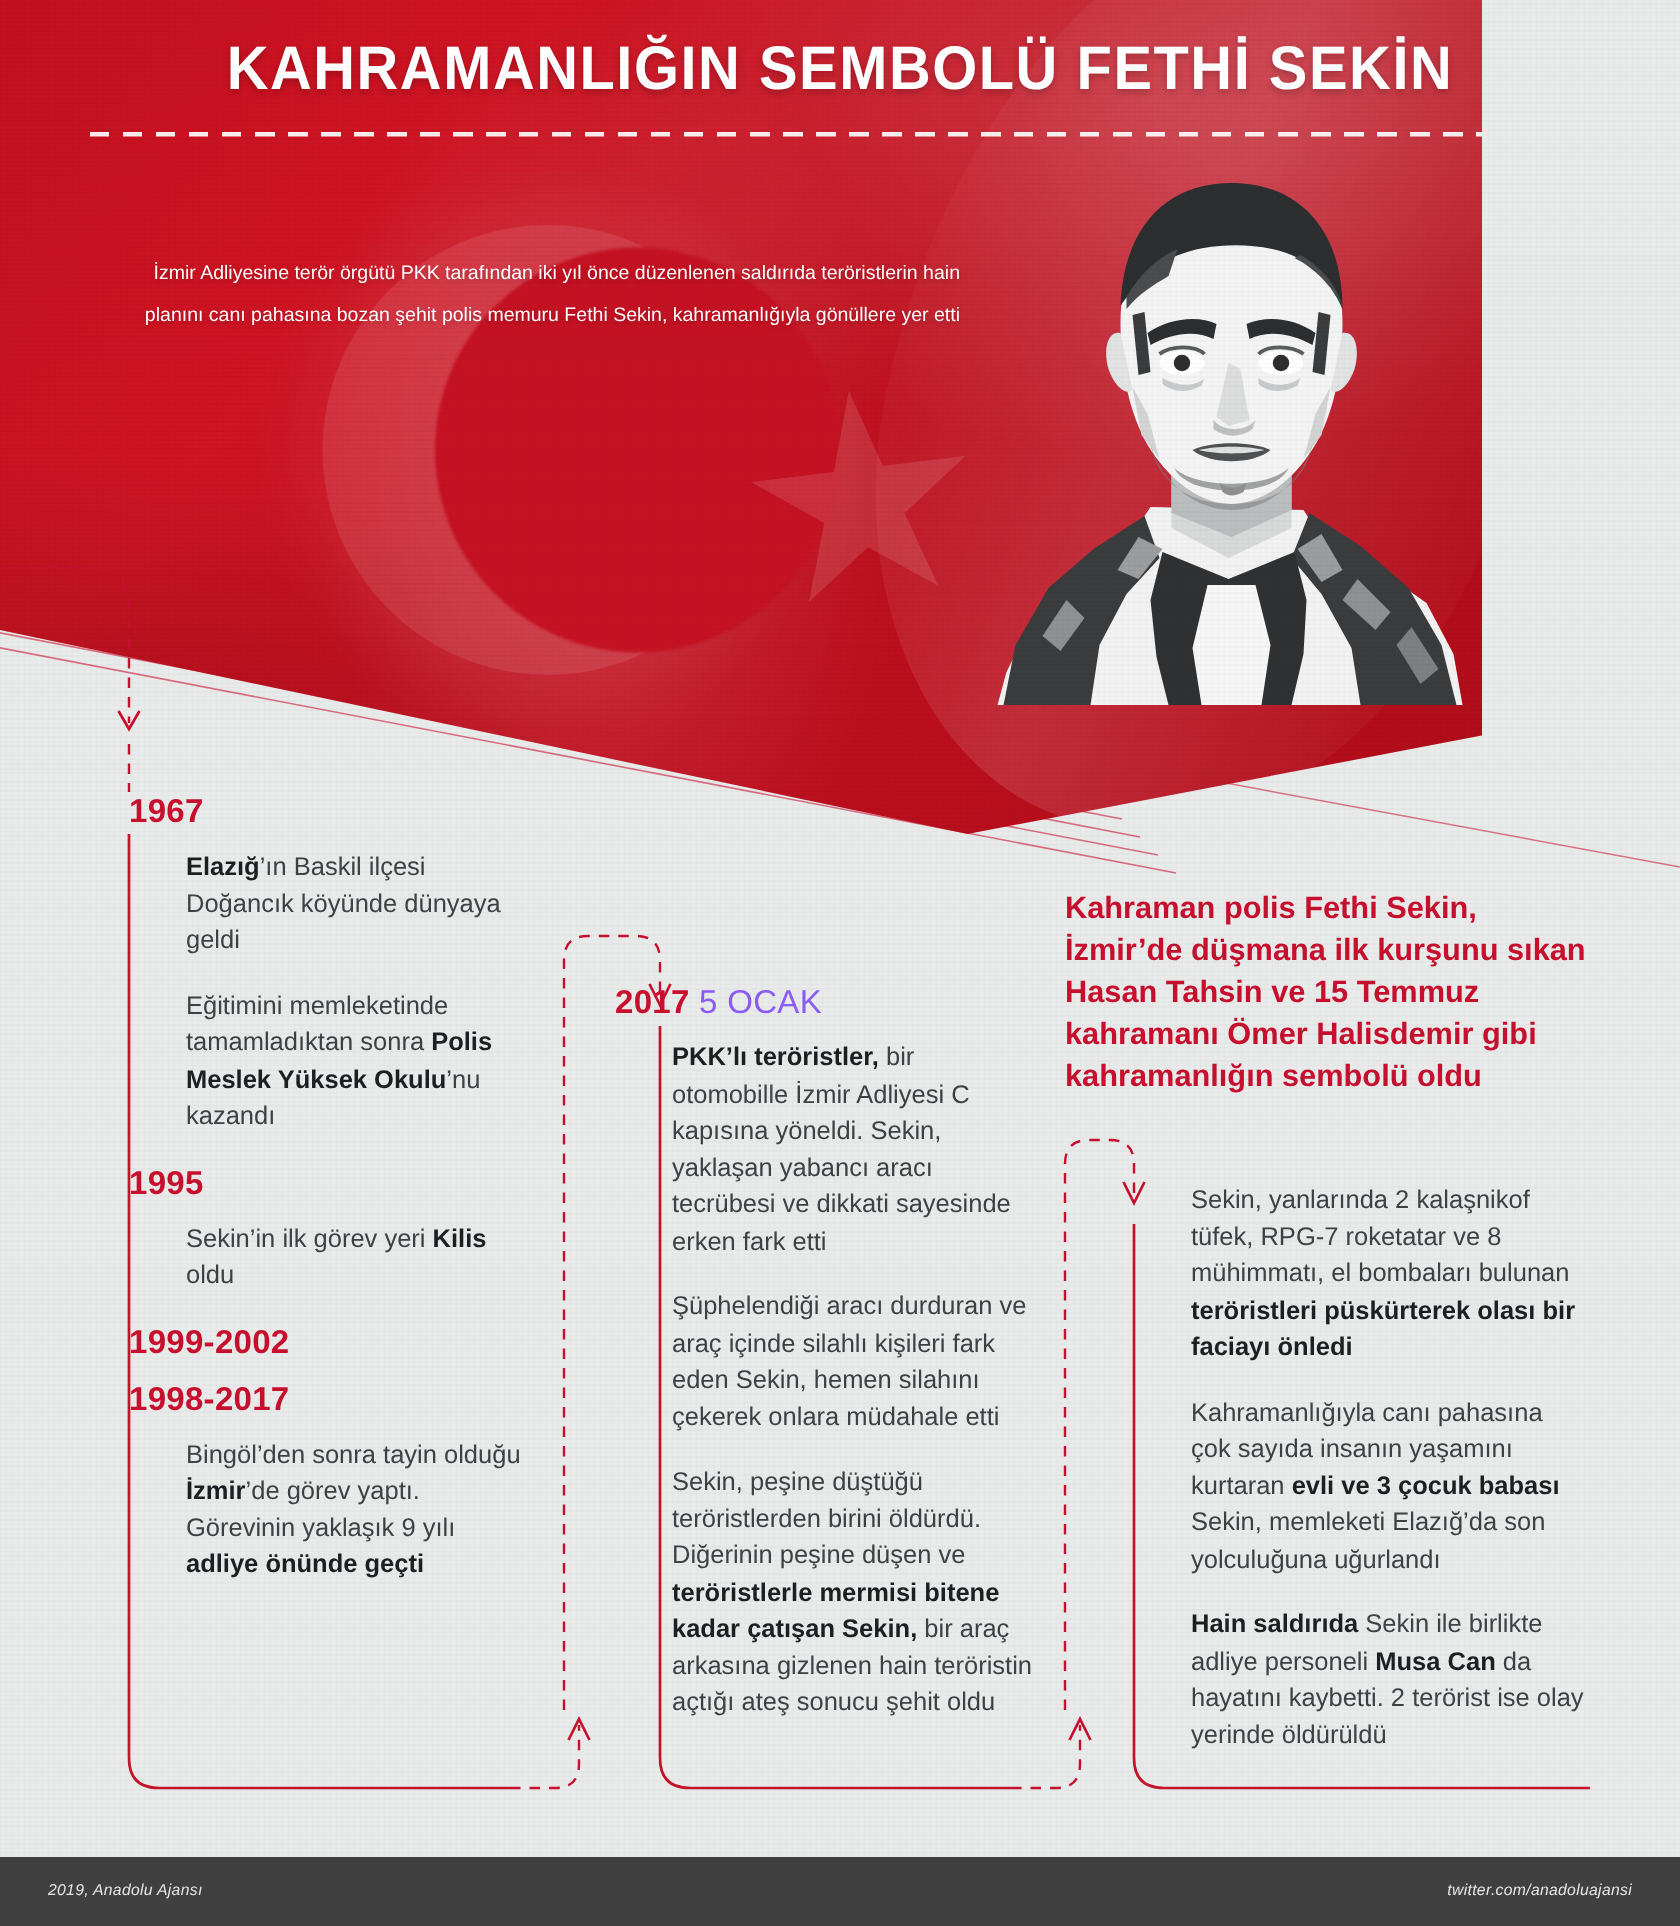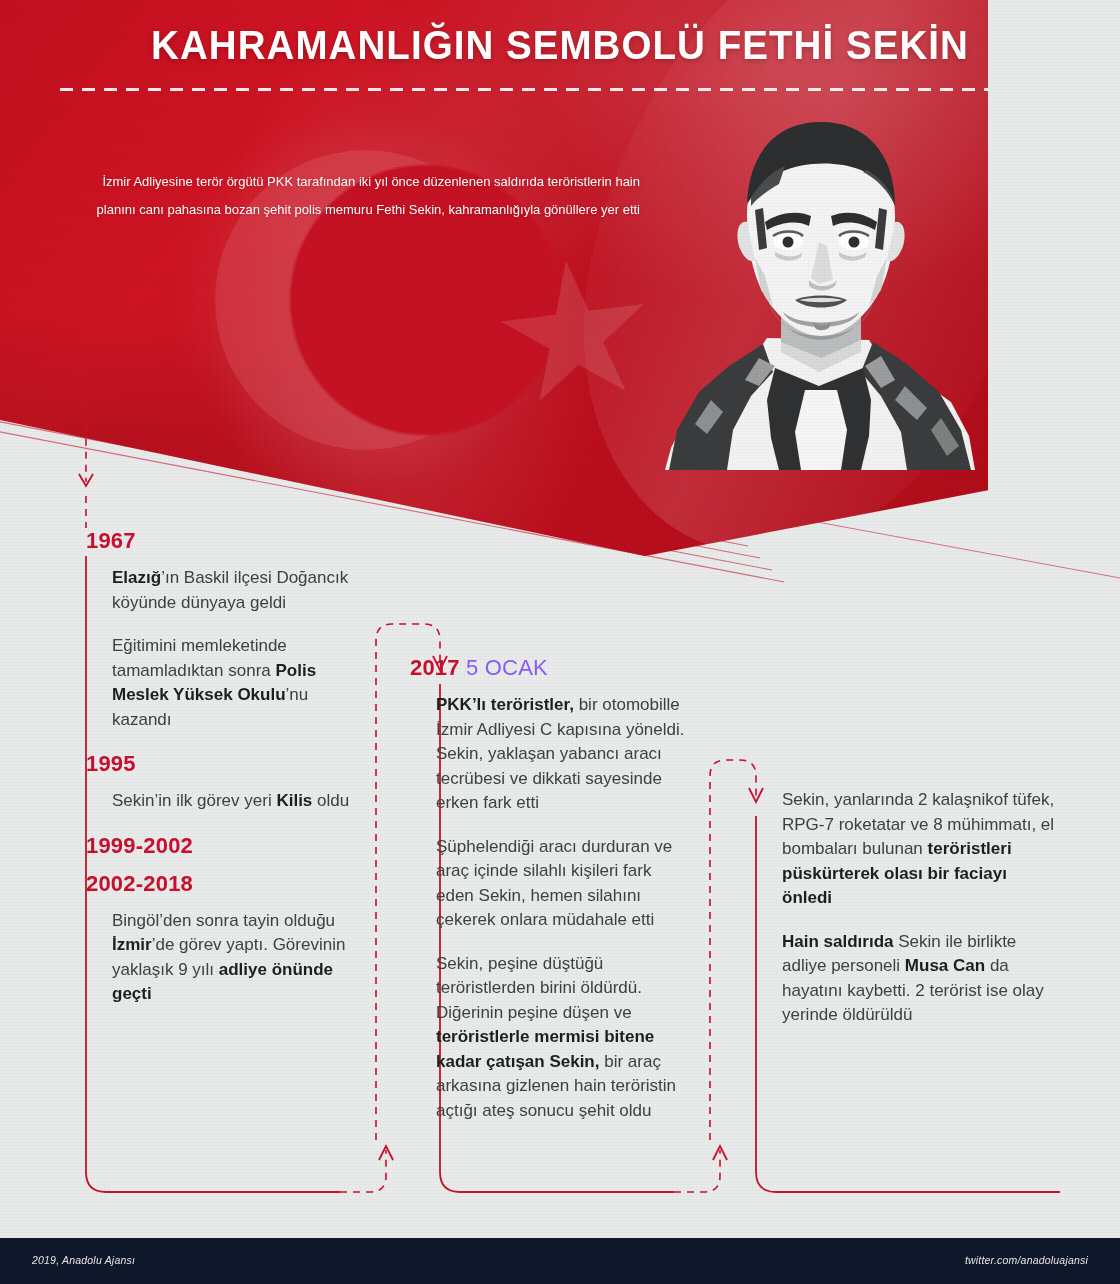--- a/index.html
+++ b/index.html
@@ -130,7 +130,7 @@
     margin-bottom: 19px;
   }
   .para b { color: #1d2022; font-weight: 700; }
-  .entry { padding-left: 26px; }
+  .entry { padding-left: 38px; }
   .year-block { margin-bottom: 6px; }
 
   .lead {

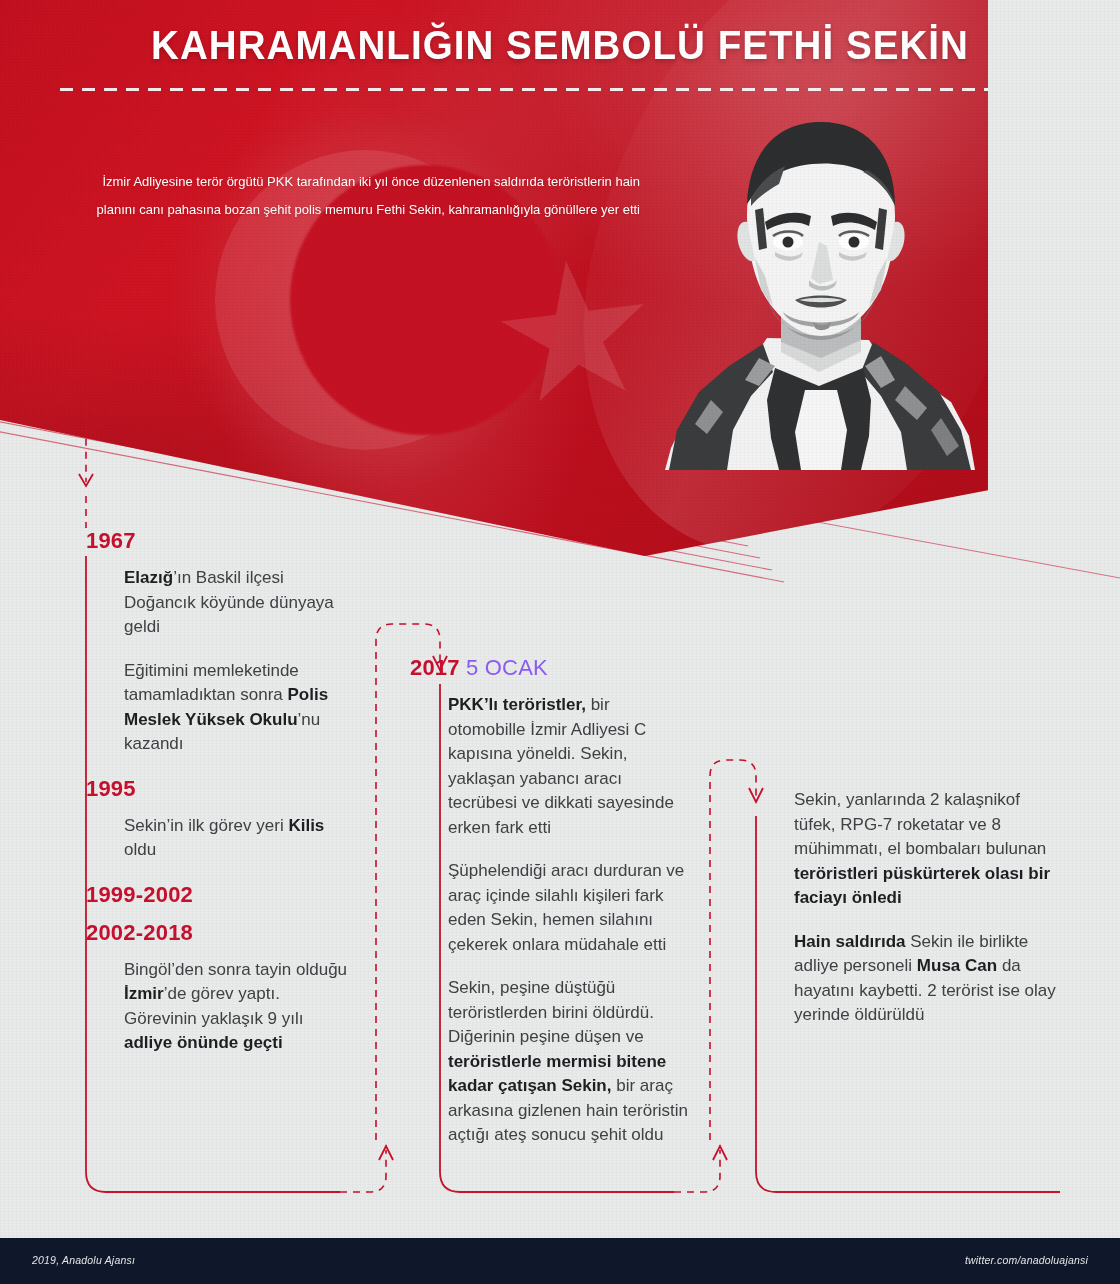--- a/index.html
+++ b/index.html
@@ -357,6 +357,9 @@
       </div>
   </div>
 
+  <div class="column" style="left:710px; top:592px; width:350px;">
+    <div class="lead">Kahraman polis Fethi Sekin, İzmir’de düşmana ilk kurşunu sıkan Hasan Tahsin ve 15 Temmuz kahramanı Ömer Halisdemir gibi kahramanlığın sembolü oldu</div>
+  </div>
 
   <div class="column" style="left:756px; top:788px; width:300px;">
     <div id="right-blocks" class="entry">

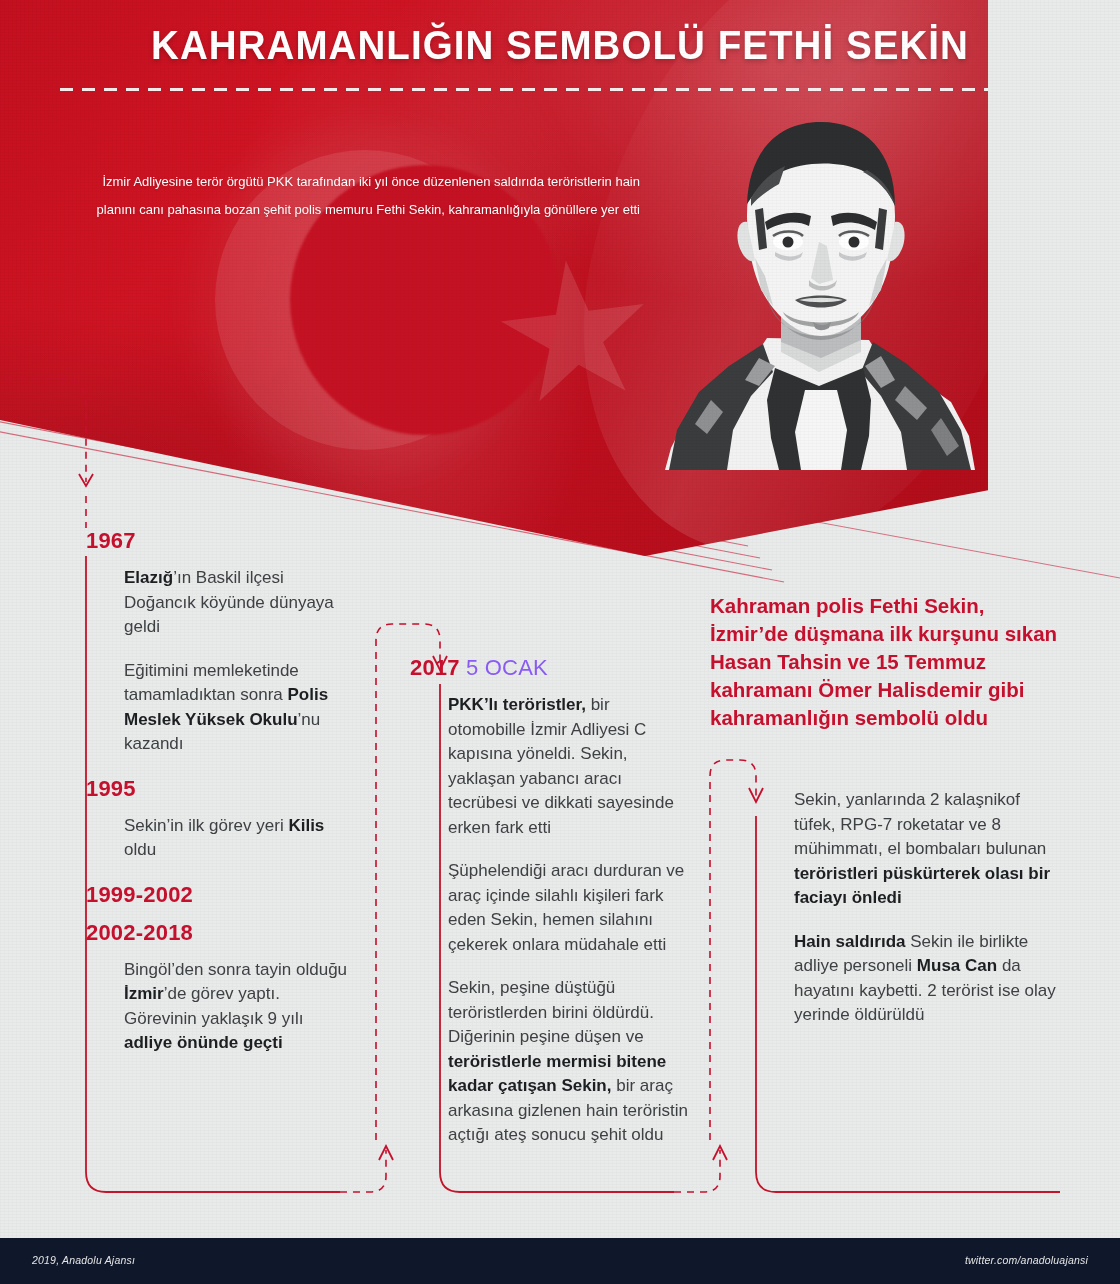--- a/index.html
+++ b/index.html
@@ -336,7 +336,7 @@
           <div class="year"><span>1999-2002</span></div>
         </div>
         <div class="year-block">
-          <div class="year"><span>2002-2018</span></div>
+          <div class="year"><span>1998-2017</span></div>
           <div class="entry">
             <div class="para"><span>Bingöl’den sonra tayin olduğu </span><b>İzmir</b><span>’de görev yaptı. Görevinin yaklaşık 9 yılı </span><b>adliye önünde geçti</b></div>
           </div>

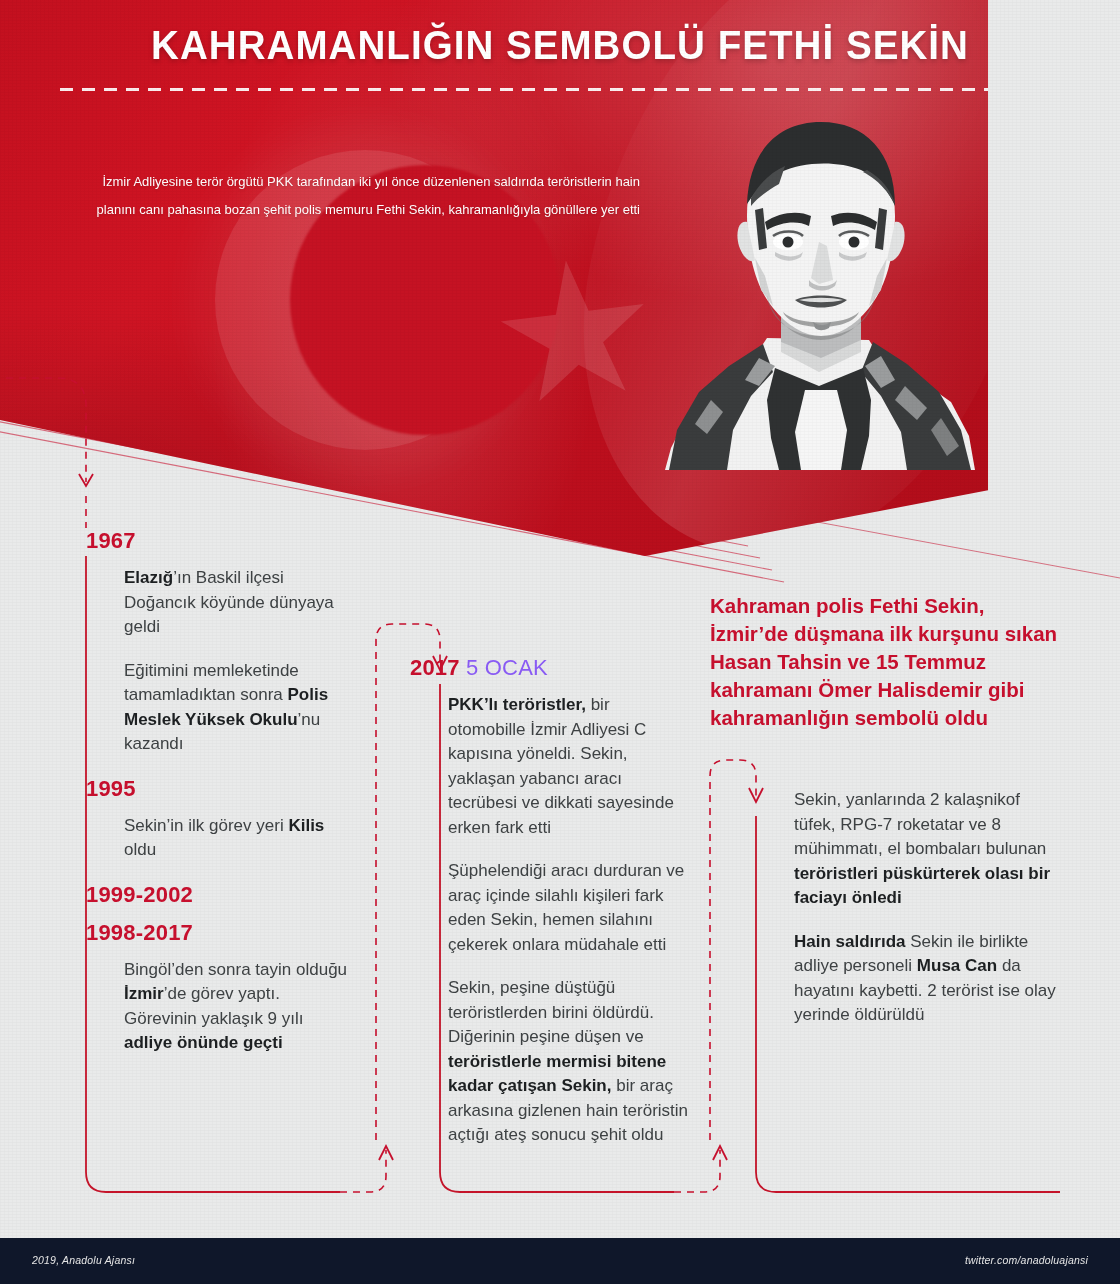--- a/index.html
+++ b/index.html
@@ -364,6 +364,7 @@
   <div class="column" style="left:756px; top:788px; width:300px;">
     <div id="right-blocks" class="entry">
         <div class="para"><span>Sekin, yanlarında 2 kalaşnikof tüfek, RPG-7 roketatar ve 8 mühimmatı, el bombaları bulunan </span><b>teröristleri püskürterek olası bir faciayı önledi</b></div>
+        <div class="para"><span>Kahramanlığıyla canı pahasına çok sayıda insanın yaşamını kurtaran </span><b>evli ve 3 çocuk babası</b><span> Sekin, memleketi Elazığ’da son yolculuğuna uğurlandı</span></div>
         <div class="para"><b>Hain saldırıda</b><span> Sekin ile birlikte adliye personeli </span><b>Musa Can</b><span> da hayatını kaybetti. 2 terörist ise olay yerinde öldürüldü</span></div>
       </div>
   </div>

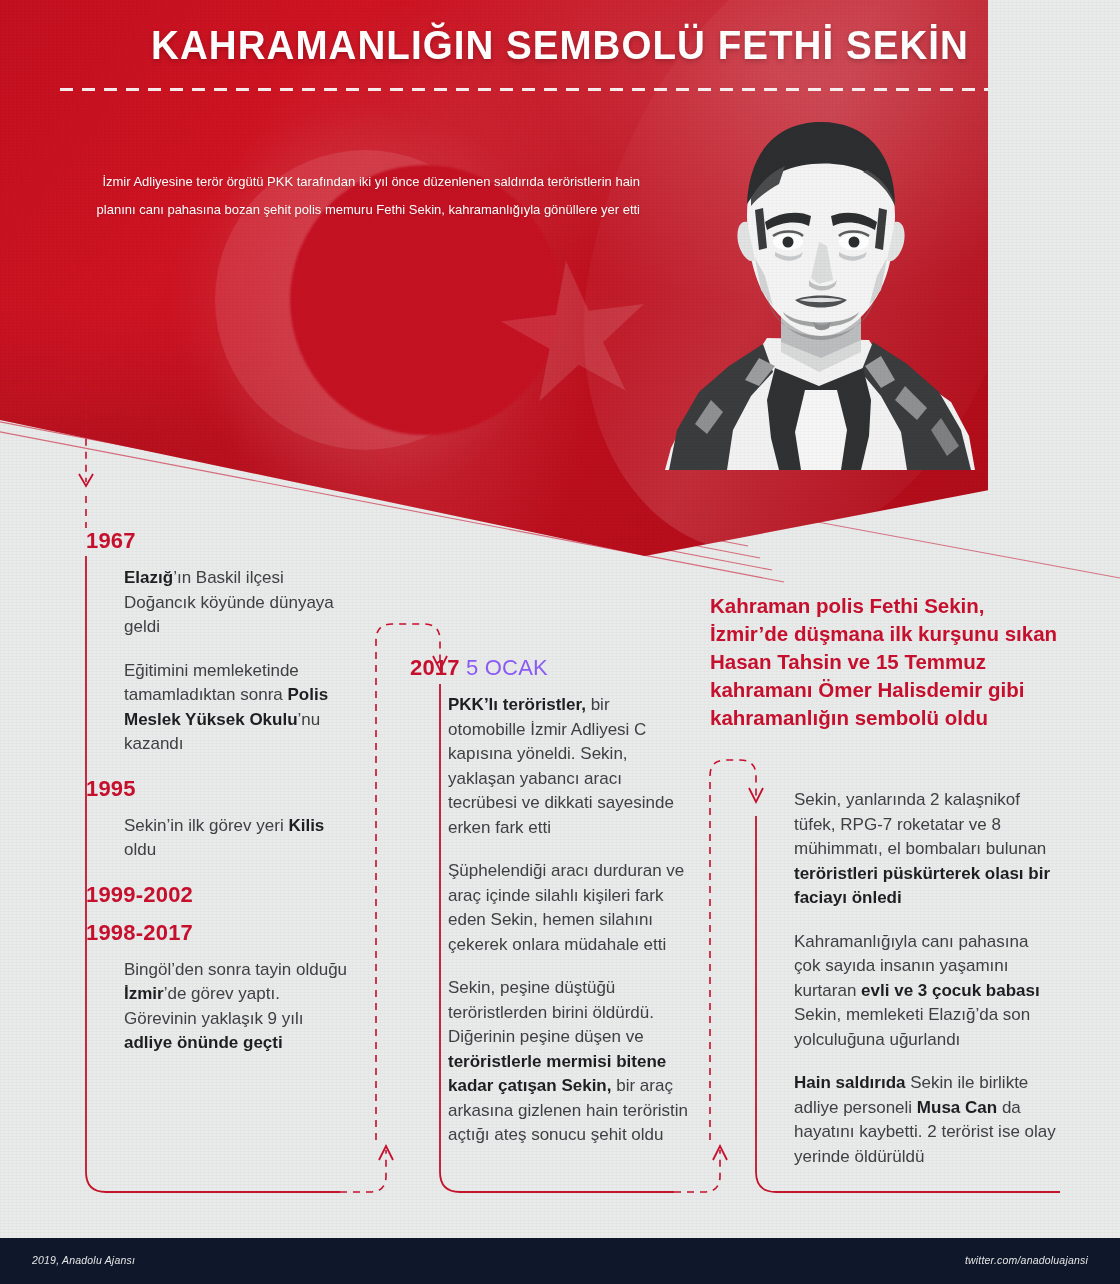--- a/index.html
+++ b/index.html
@@ -153,7 +153,7 @@
     position: absolute;
     left: 0; bottom: 0;
     width: 1120px; height: 46px;
-    background: #0f172a;
+    background: #404040;
     z-index: 6;
   }
   #footer .f-left, #footer .f-right {

